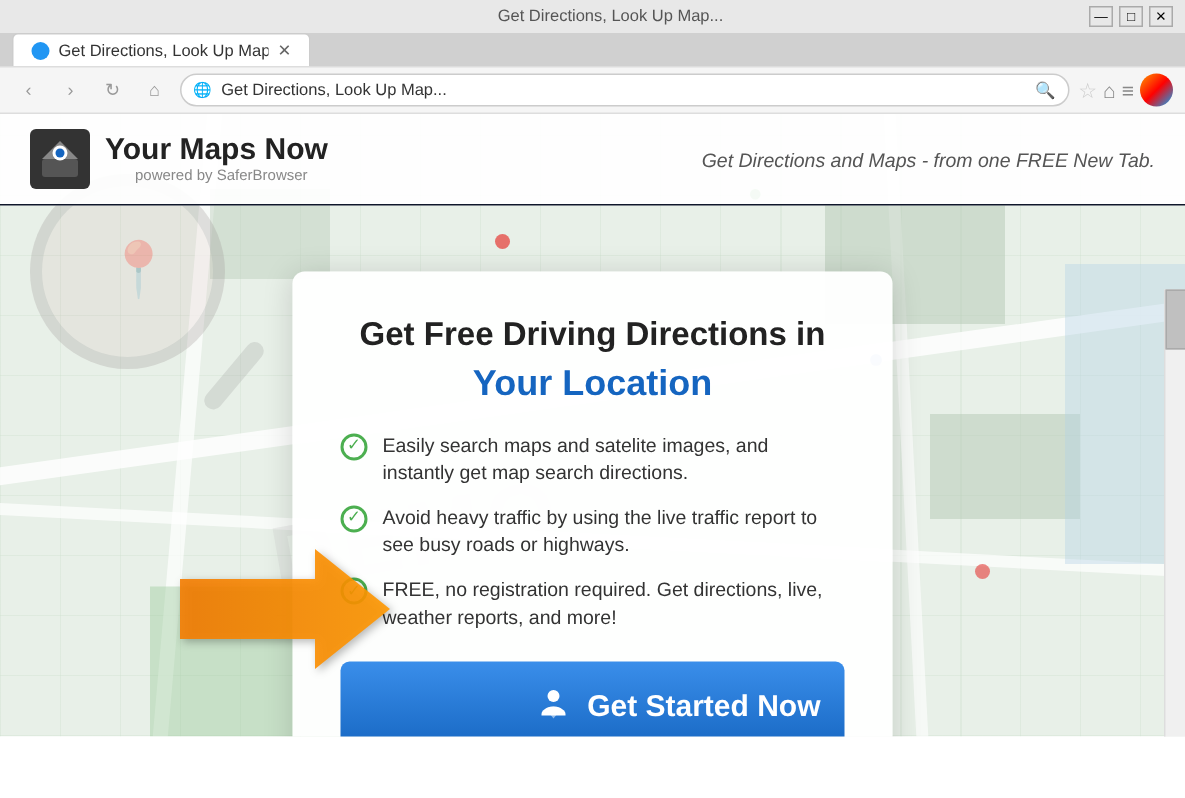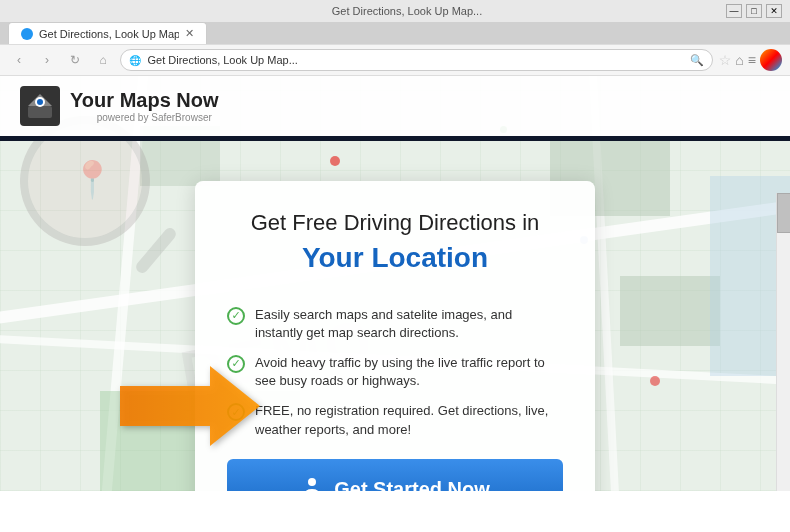--- a/index.html
+++ b/index.html
@@ -213,8 +213,7 @@
       justify-content: space-between;
       padding: 10px 20px;
       background: rgba(255,255,255,0.92);
-      border-bottom: 5px solid #0f172a;
-      text-align: center;
+      border-bottom: 1px solid #0f172a;
     }
     .logo-area {
       display: flex;

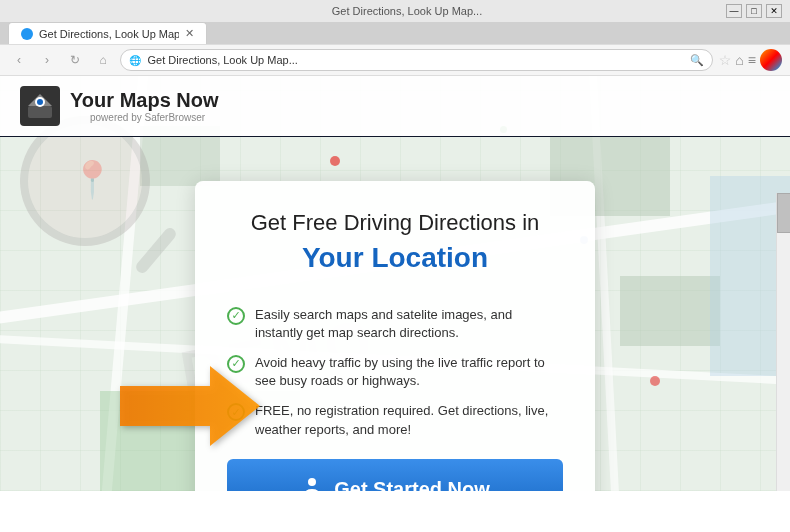--- a/index.html
+++ b/index.html
@@ -437,6 +437,7 @@
           <span class="logo-sub">powered by SaferBrowser</span>
         </div>
       </div>
+      <div class="header-tagline">Get Directions and Maps - from one FREE New Tab.</div>
     </div>
 
     <div class="arrow-container">

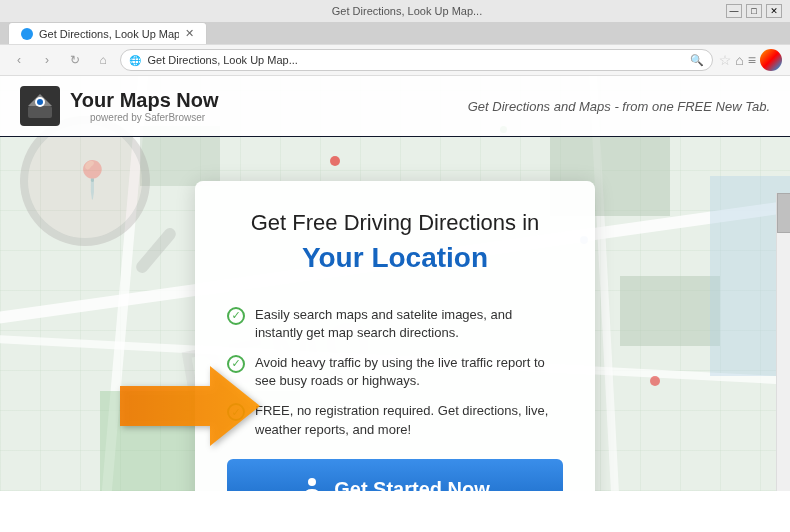--- a/index.html
+++ b/index.html
@@ -253,7 +253,7 @@
     }
     .main-heading {
       font-size: 22px;
-      font-weight: normal;
+      font-weight: bold;
       color: #222;
       line-height: 1.3;
       margin-bottom: 4px;

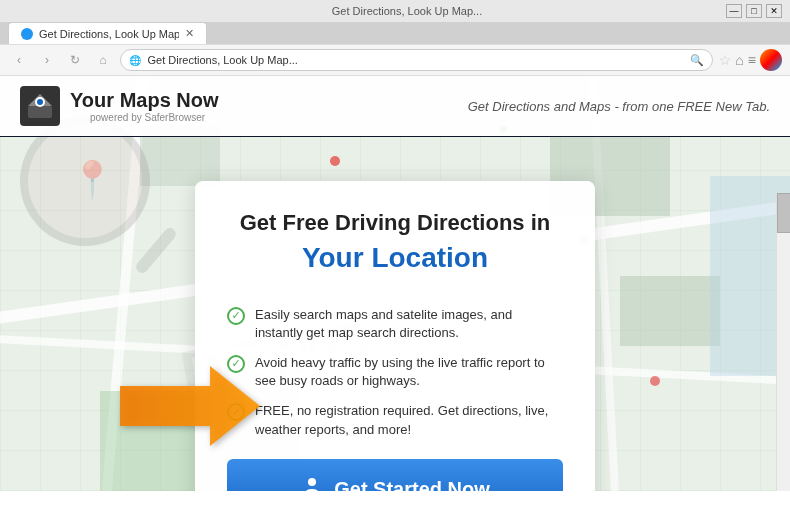--- a/index.html
+++ b/index.html
@@ -259,10 +259,10 @@
       margin-bottom: 4px;
     }
     .main-subheading {
-      font-size: 28px;
+      font-size: 24px;
       font-weight: bold;
       color: #1565C0;
-      margin-bottom: 32px;
+      margin-bottom: 18px;
     }
     .feature-list {
       text-align: left;

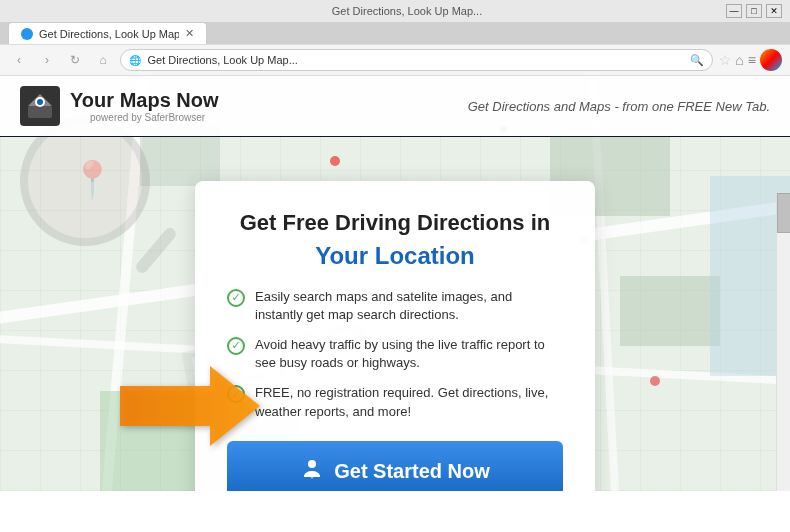--- a/index.html
+++ b/index.html
@@ -291,7 +291,7 @@
     .cta-button {
       display: flex;
       align-items: center;
-      justify-content: center;
+      justify-content: flex-end;
       gap: 10px;
       width: 100%;
       padding: 16px;

